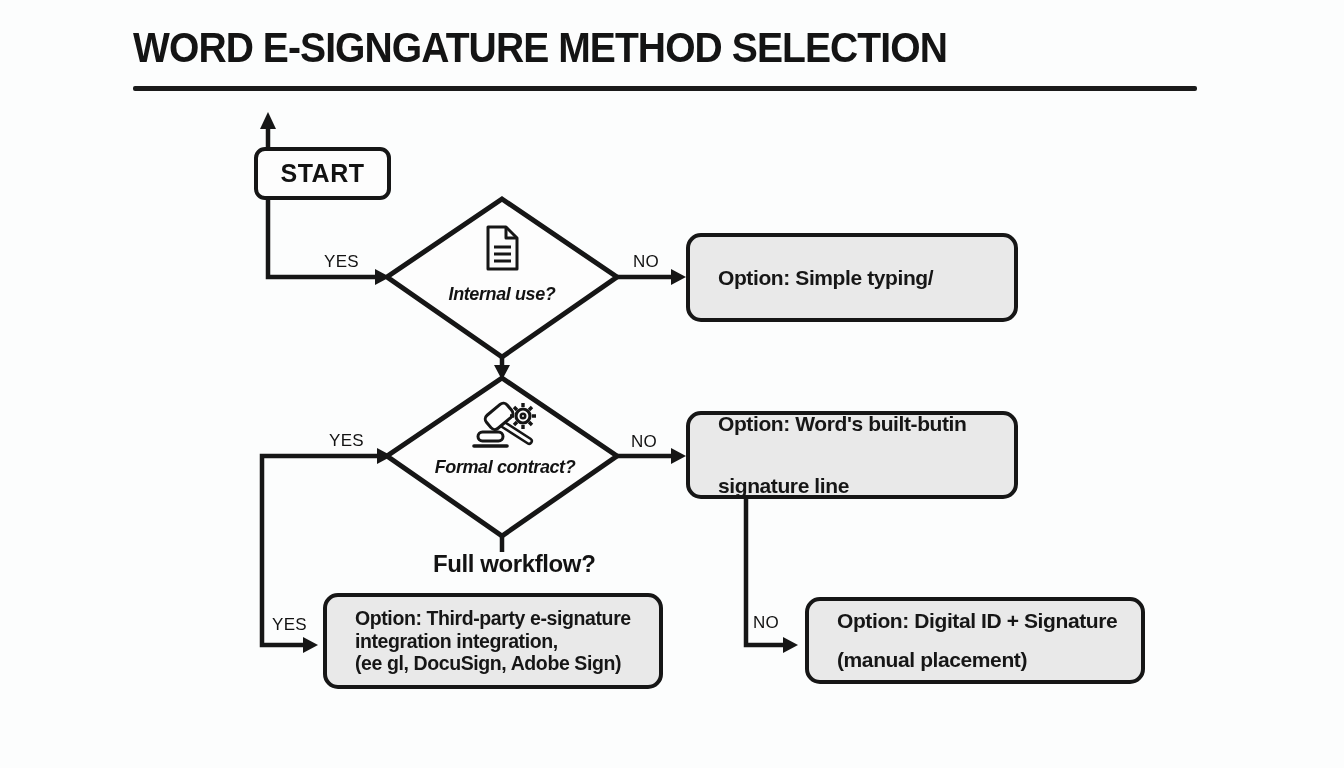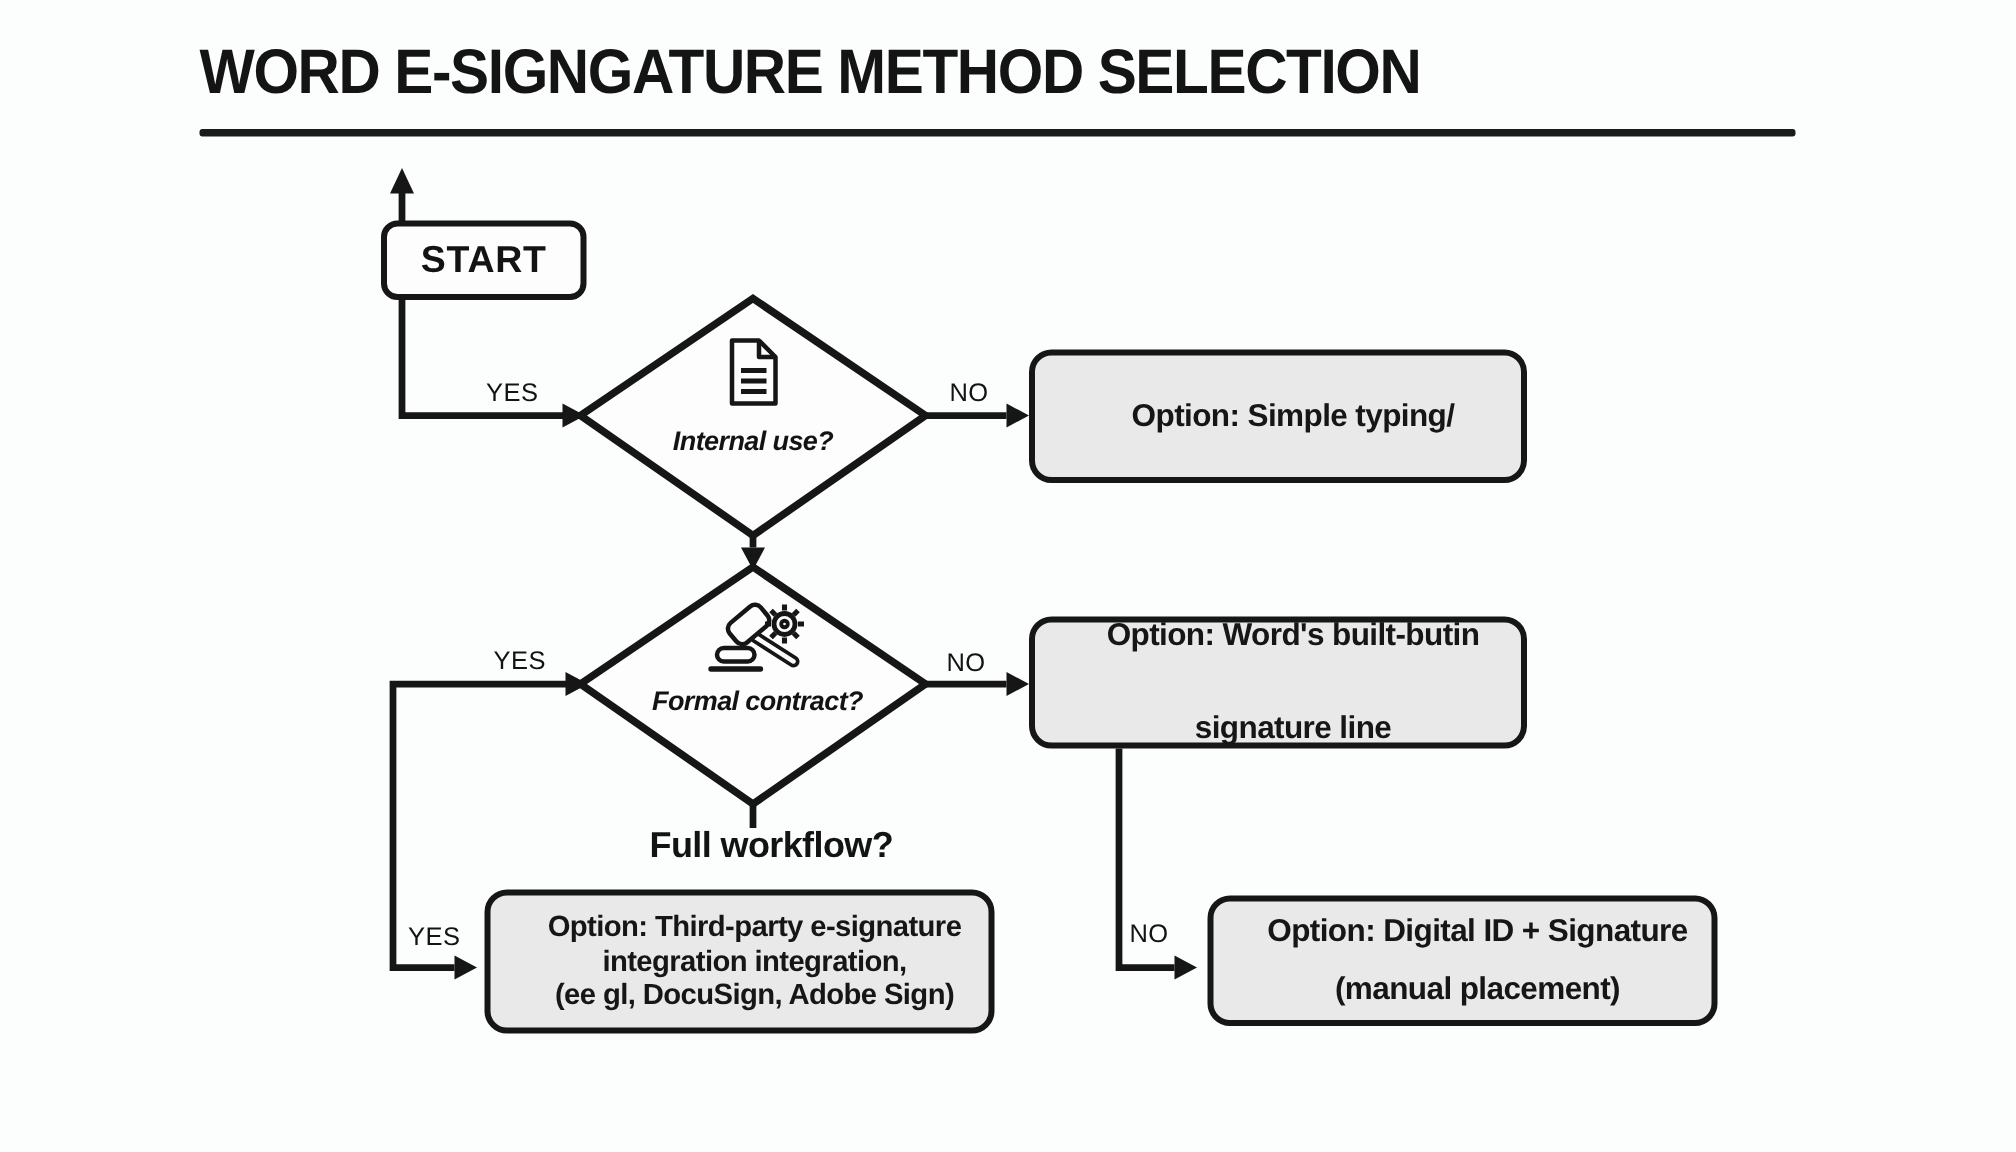--- a/index.html
+++ b/index.html
@@ -40,7 +40,6 @@
     padding-left:28px;padding-right:8px;
     font-size:21px;font-weight:700;line-height:26px;letter-spacing:-0.4px;
     color:#161616;
-    align-items:center;
   }
   .box-typing   {left:686px;top:233px;width:332px;height:89px;}
   .box-builtin  {left:686px;top:411px;width:332px;height:88px;gap:36px;}

